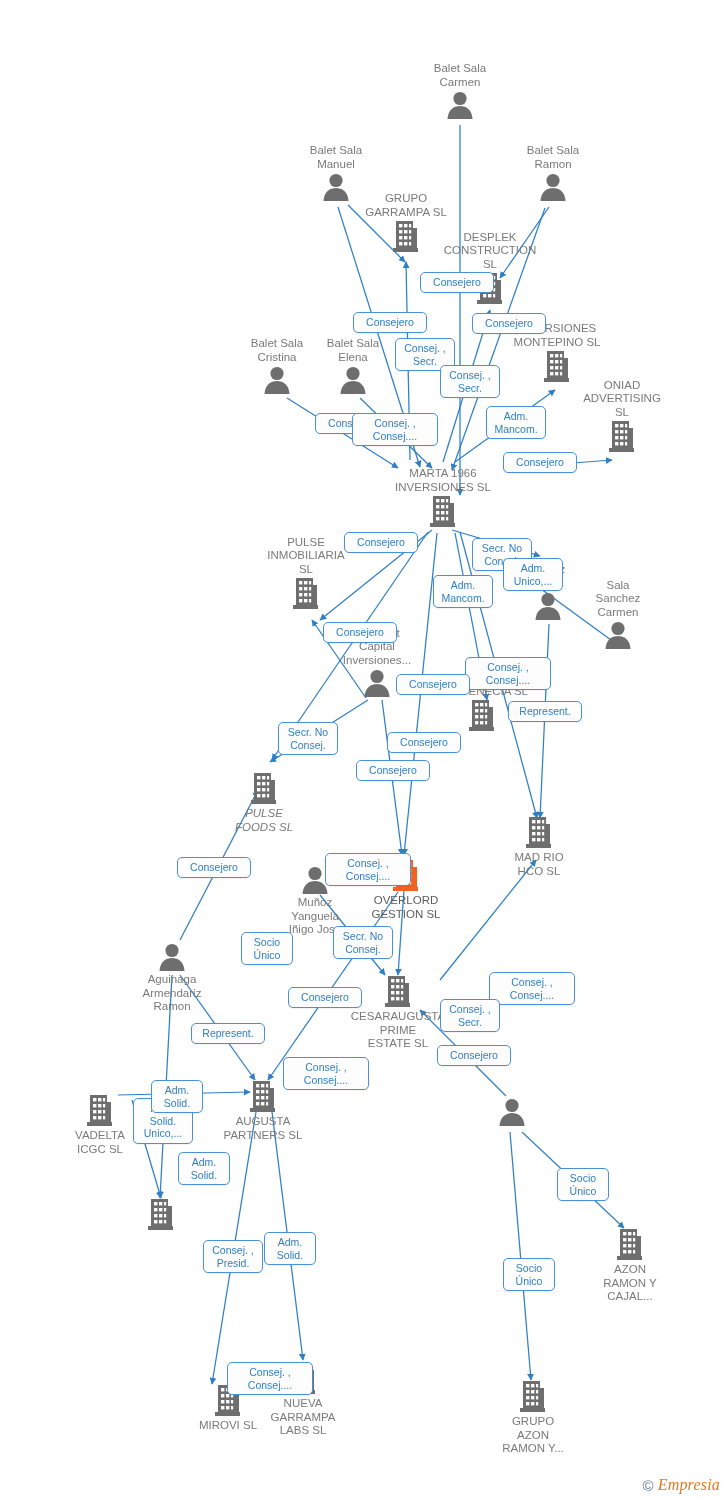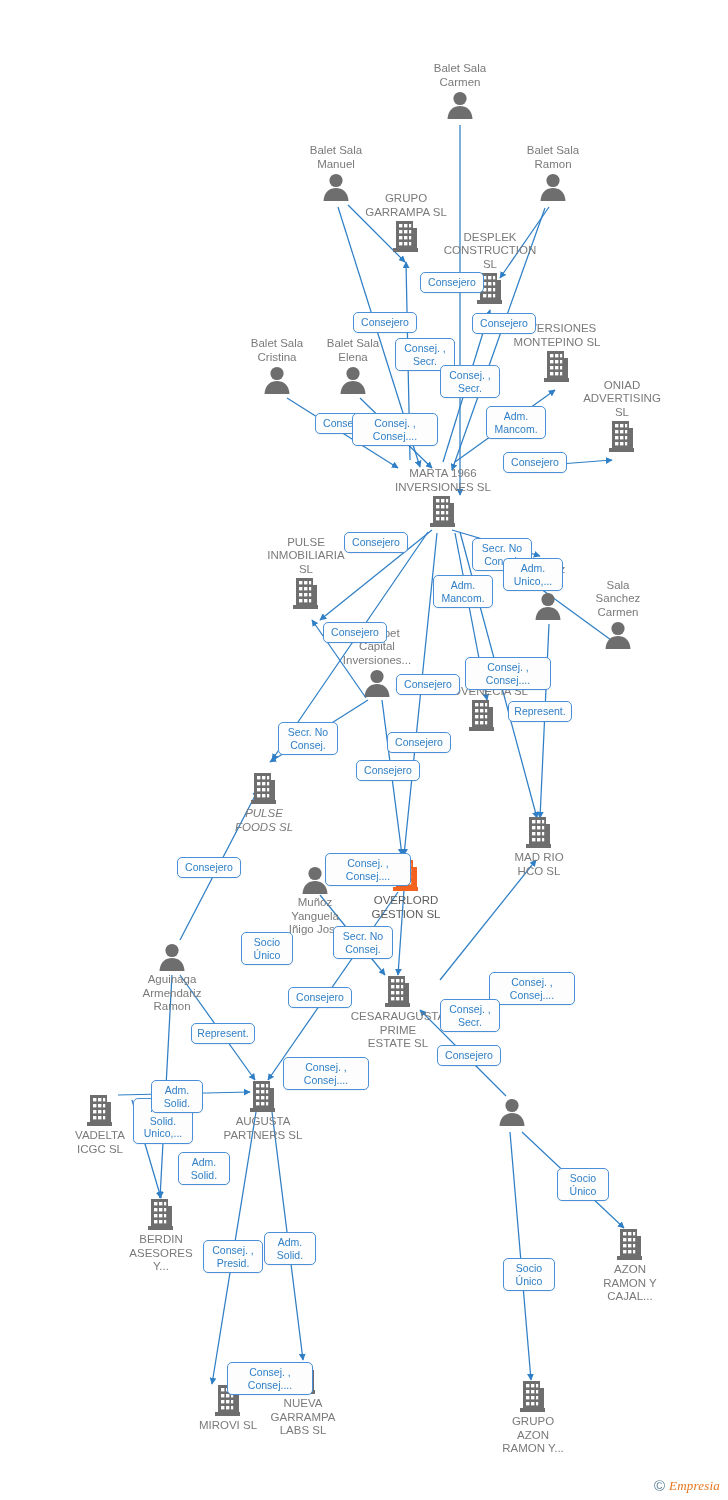--- a/index.html
+++ b/index.html
@@ -62,7 +62,7 @@
     z-index:6;
     box-shadow:0 1px 1px rgba(0,0,0,.05);
   }
-  .chip.w1{width:64px;}
+  .chip.w1{width:74px;}
   .chip.w2{width:60px;}
   .chip.w3{width:86px;}
   .chip.w4{width:52px;}

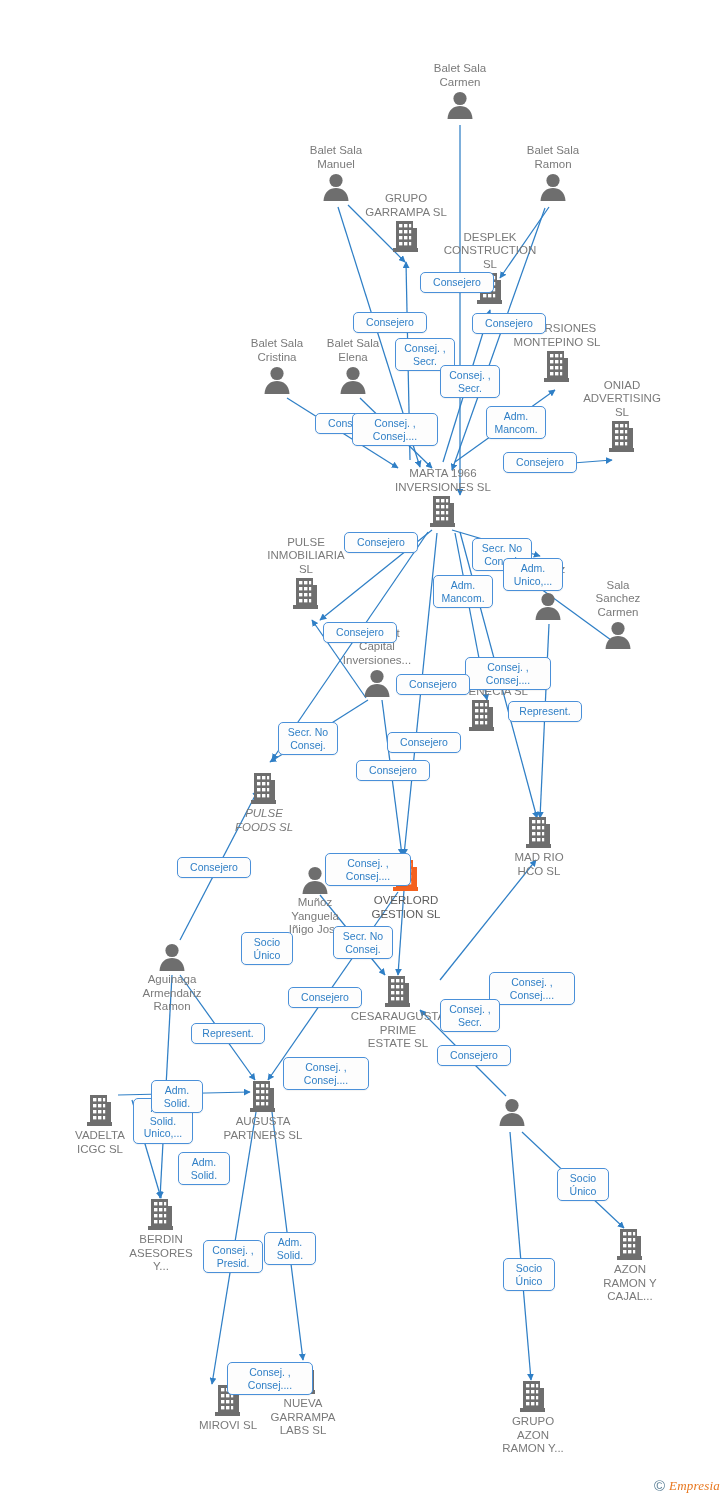--- a/index.html
+++ b/index.html
@@ -551,9 +551,6 @@
               <rect x="18" y="22" width="2.2" height="3.4"></rect>
             </g>
           </svg></span>
-        <span class="cap">BERDIN
-ASESORES
-Y...</span>
       </div>
       <div class="node" style="left: 630px; top: 1228px;">
         <span class="glyph"><svg width="30" height="34" viewBox="0 0 30 34" xmlns="http://www.w3.org/2000/svg">

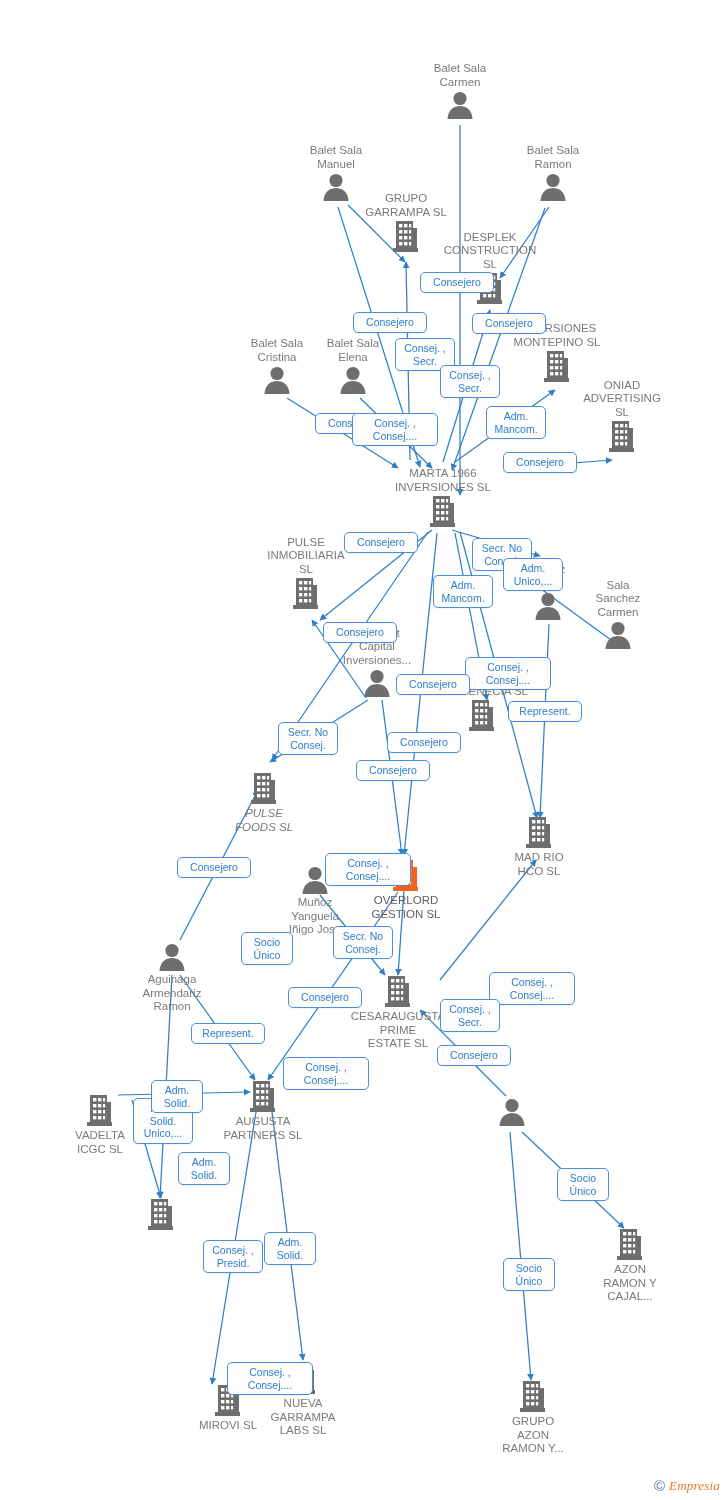--- a/index.html
+++ b/index.html
@@ -82,7 +82,7 @@
     color:#e8771e;
     font-family:"Liberation Serif","DejaVu Serif",serif;
     font-style:italic;
-    font-size:13px;
+    font-size:16px;
     letter-spacing:.2px;
   }
 </style>

